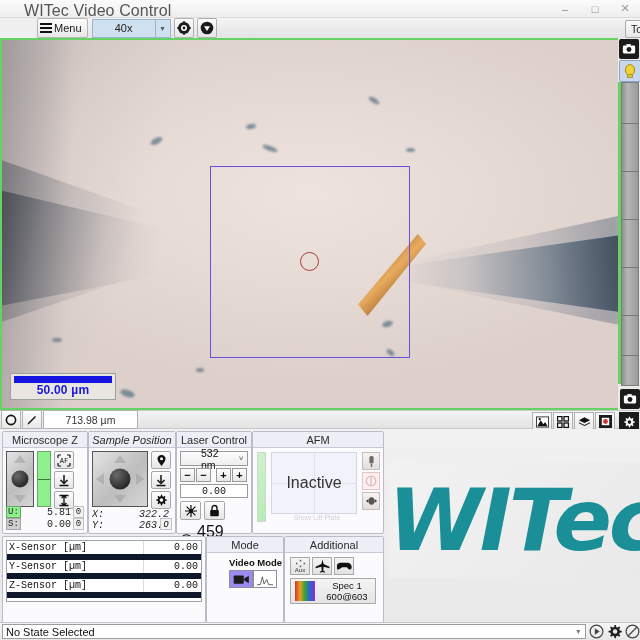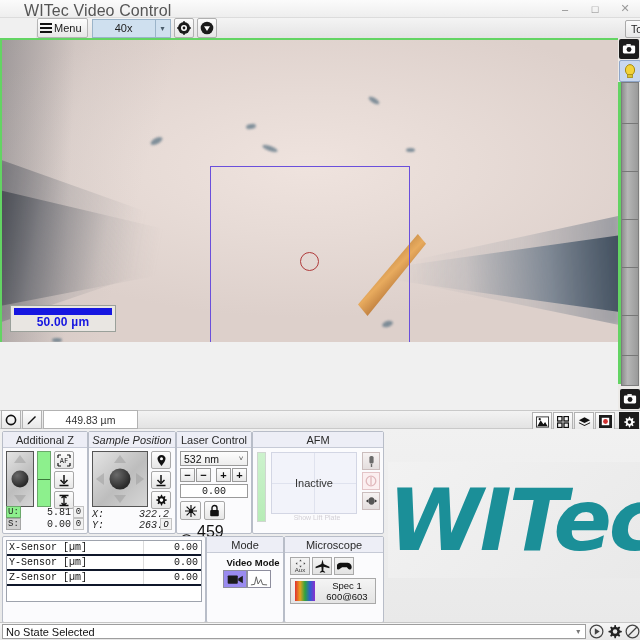--- a/index.html
+++ b/index.html
@@ -77,7 +77,7 @@
   
   .videowrap{position:absolute;left:0;top:38px;width:640px;height:372px;}
   .video{
-    position:absolute;left:0;top:0;width:618px;height:304px;
+    position:absolute;left:0;top:0;width:618px;height:372px;
     overflow:hidden;
     background:
       radial-gradient(ellipse 60% 50% at 50% 42%, #efe3de 0%, #e7dbd6 45%, #ddd0cb 100%);

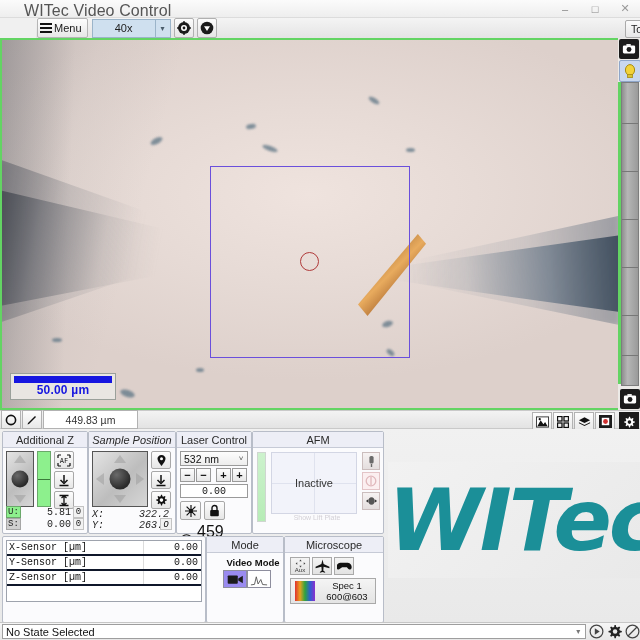--- a/index.html
+++ b/index.html
@@ -407,7 +407,7 @@
           <path d="M1.5 10.5 L3 10 L10 3 L9 2 L2 9 Z" fill="#111"></path>
         </svg>
     </div>
-    <div class="vsfield">449.83 µm</div>
+    <div class="vsfield">713.98 µm</div>
     <div class="vsright">
       <div class="vsbtn">
         <svg width="13" height="12" viewBox="0 0 14 12">

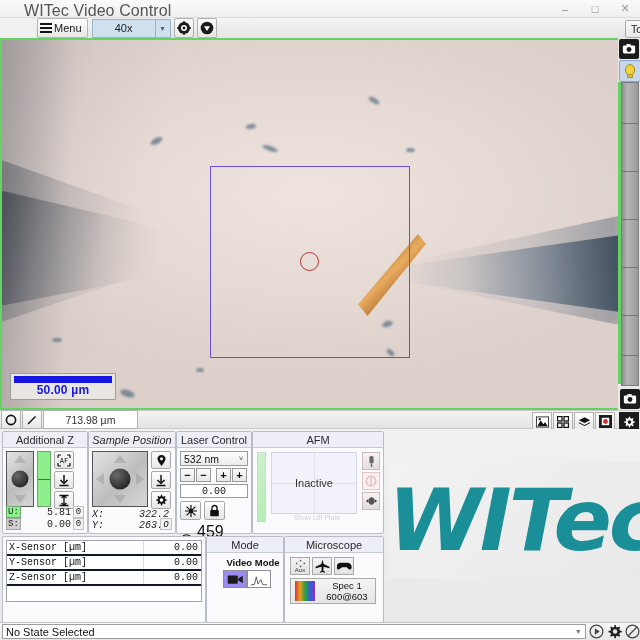--- a/index.html
+++ b/index.html
@@ -449,7 +449,7 @@
   <div class="bgfill"></div>
 
   <div class="panel" style="left:2px;top:431px;width:84px;height:101px;">
-    <div class="phdr">Additional Z</div>
+    <div class="phdr">Microscope Z</div>
     <div class="pbody" style="display:flex;padding:3px 2px 0 3px;gap:3px;">
       <div class="joypad" style="width:28px;height:56px;">
         <div class="arw up"></div>

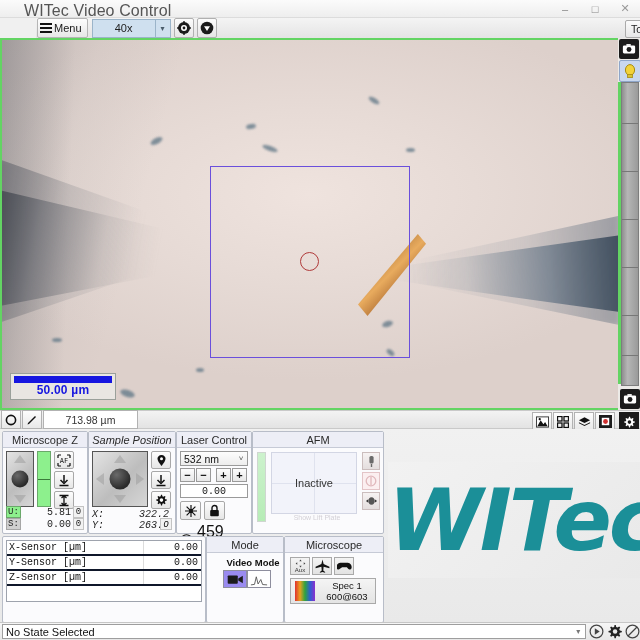--- a/index.html
+++ b/index.html
@@ -219,7 +219,7 @@
     border:1px solid #9a9a9a;display:flex;align-items:center;
     font-size:10.5px;color:#111;padding-left:3px;box-sizing:border-box;
   }
-  .combo .cv{flex:1;}
+  .combo .cv{flex:1;margin-left:17px;}
   .combo .ca{width:12px;text-align:center;color:#555;font-size:8px;}
   .pmbtn{width:15px;height:14px;background:linear-gradient(#fdfdfd,#e7e7e7);border:1px solid #9a9a9a;display:flex;align-items:center;justify-content:center;font-size:11px;font-weight:bold;color:#111;box-sizing:border-box;}
   .txtfield{height:14px;background:#fff;border:1px solid #9a9a9a;display:flex;align-items:center;justify-content:center;font-size:10px;color:#111;box-sizing:border-box;font-family:"Liberation Mono",monospace;}

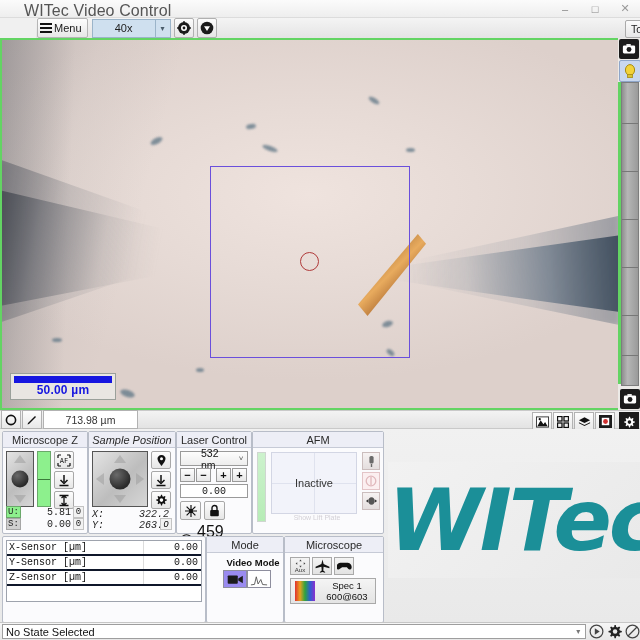--- a/index.html
+++ b/index.html
@@ -228,7 +228,7 @@
     position:absolute;left:18px;top:4px;width:84px;height:60px;
     background:#f2f3fa;border:1px solid #d3d6e4;
     display:flex;align-items:center;justify-content:center;
-    font-size:11px;color:#333;
+    font-size:16px;color:#333;
   }
   .afmcross-v{position:absolute;left:50%;top:0;width:1px;height:100%;background:#dfe2ee;}
   .afmcross-h{position:absolute;left:0;top:50%;width:100%;height:1px;background:#dfe2ee;}

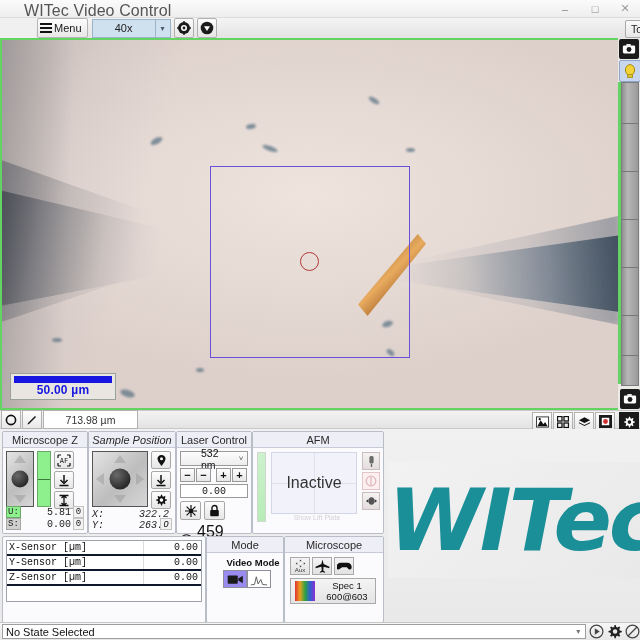--- a/index.html
+++ b/index.html
@@ -238,7 +238,7 @@
 
   
   .sttable{position:absolute;left:3px;top:3px;right:3px;bottom:3px;background:#fff;border:1px solid #9ea3ad;}
-  .strow{display:flex;height:13px;border-bottom:2px solid #0f172a;font-family:"Liberation Mono",monospace;font-size:10px;color:#111;}
+  .strow{display:flex;height:13px;border-bottom:6px solid #0f172a;font-family:"Liberation Mono",monospace;font-size:10px;color:#111;}
   .stname{width:134px;padding-left:2px;border-right:1px solid #dcdcdc;display:flex;align-items:center;}
   .stval{flex:1;text-align:right;padding-right:3px;display:flex;align-items:center;justify-content:flex-end;}
 

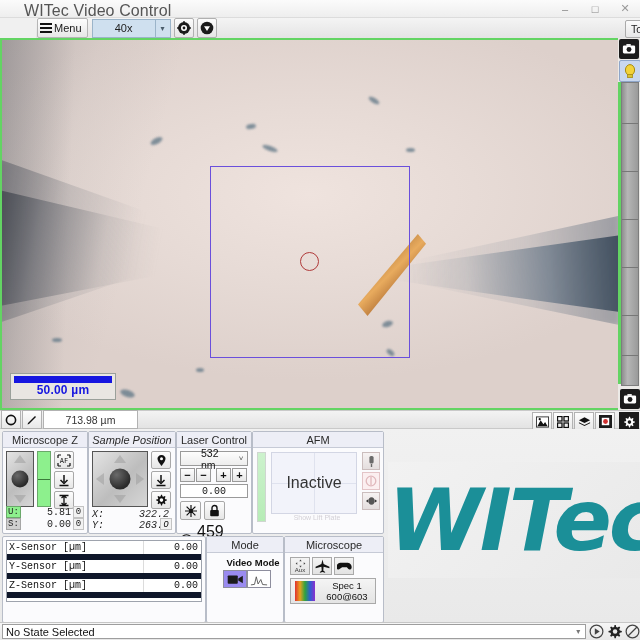--- a/index.html
+++ b/index.html
@@ -651,7 +651,7 @@
   </div>
 
   <div class="panel" style="left:284px;top:536px;width:98px;height:85px;">
-    <div class="phdr">Microscope</div>
+    <div class="phdr">Additional</div>
     <div class="pbody" style="padding:4px 0 0 5px;">
       <div style="display:flex;gap:2px;">
         <div class="addbtn" style="flex-direction:column;">

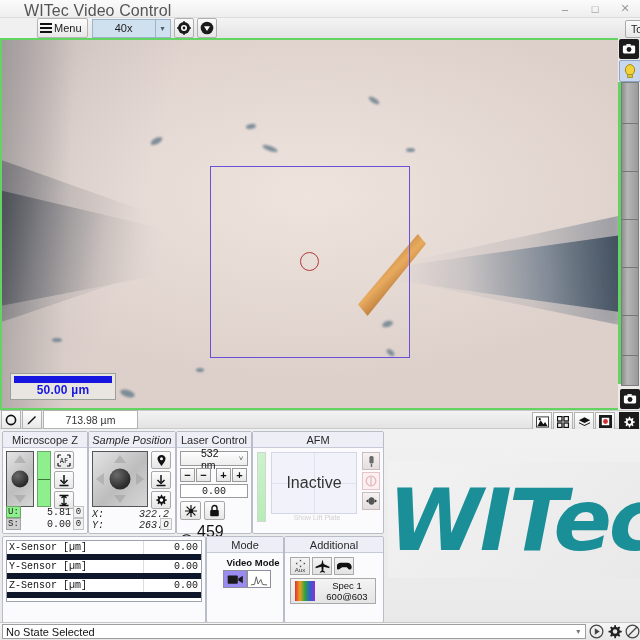--- a/index.html
+++ b/index.html
@@ -632,7 +632,7 @@
 
   <div class="panel" style="left:206px;top:536px;width:76px;height:85px;">
     <div class="phdr">Mode</div>
-    <div class="pbody" style="padding:4px 0 0 16px;text-align:center;">
+    <div class="pbody" style="padding:4px 0 0 22px;">
       <div class="modelbl">Video Mode</div>
       <div style="display:flex;margin-top:2px;">
         <div class="modebtn on">

